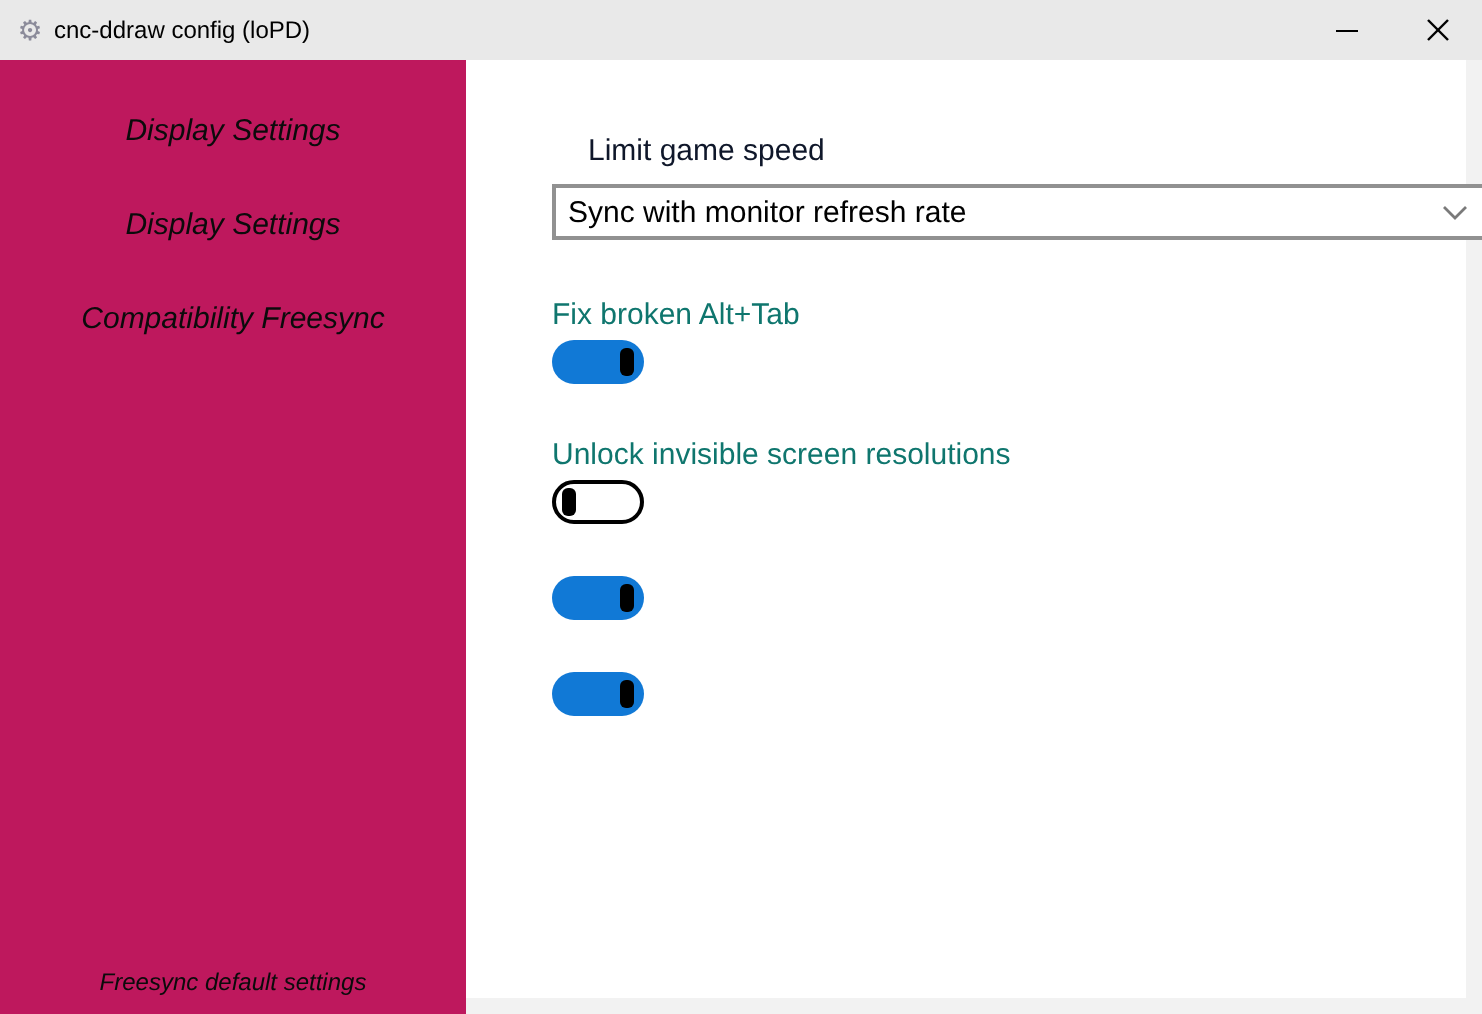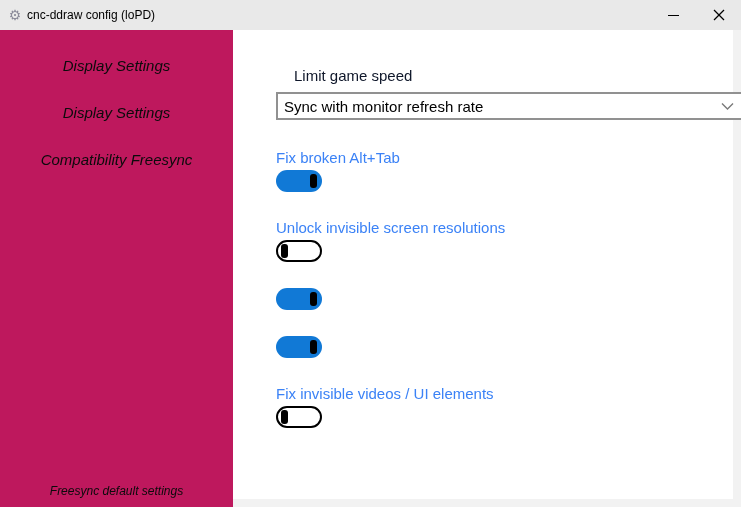--- a/index.html
+++ b/index.html
@@ -60,7 +60,7 @@
 
   .toggle-groups { margin-top:28px; }
   .toggle-group { margin-bottom:26px; }
-  .toggle-label { font-size:15px; line-height:19px; color:#3b82f6; white-space:nowrap; }
+  .toggle-label { font-size:15px; line-height:19px; color:#0f766e; white-space:nowrap; }
   .toggle {
     position:relative; width:46px; height:22px; border-radius:11px; margin-top:3px;
     cursor:default;

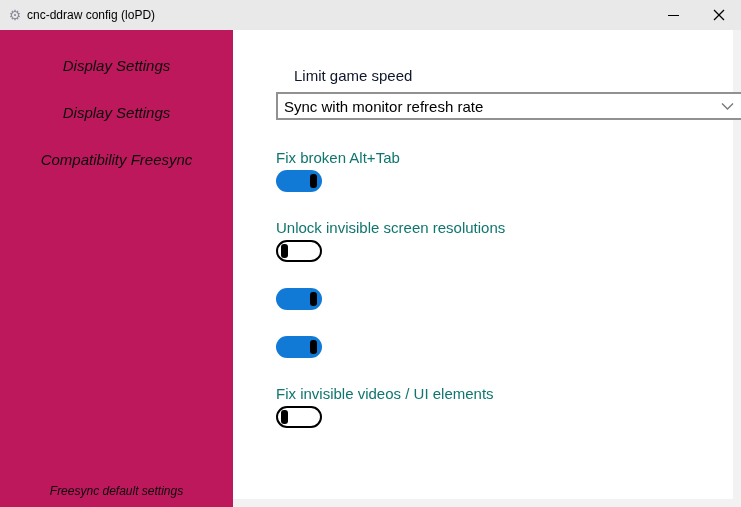--- a/index.html
+++ b/index.html
@@ -136,12 +136,6 @@
           <span class="knob"></span>
         </div>
       </div>
-        <div class="toggle-group">
-        <div class="toggle-label">Fix invisible videos / UI elements</div>
-        <div class="toggle off">
-          <span class="knob"></span>
-        </div>
-      </div>
       </div>
 
   </div>

